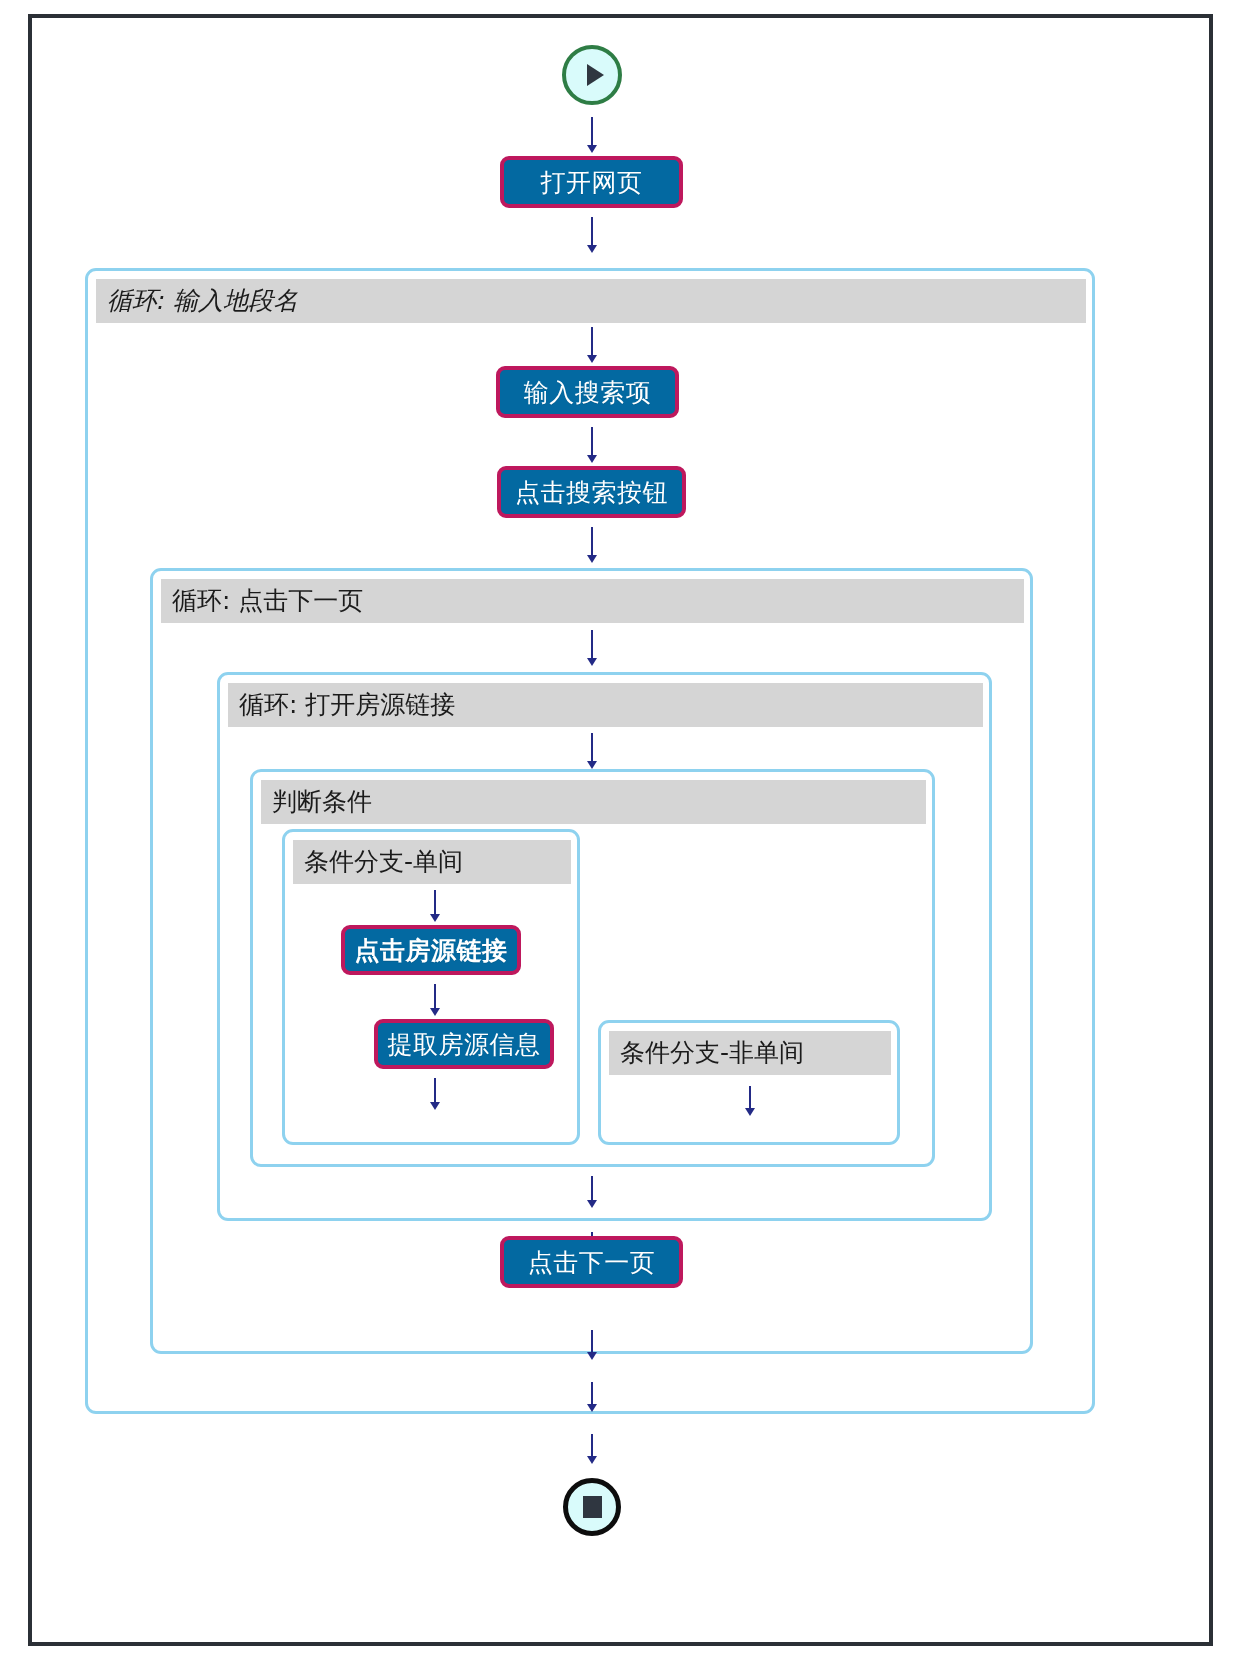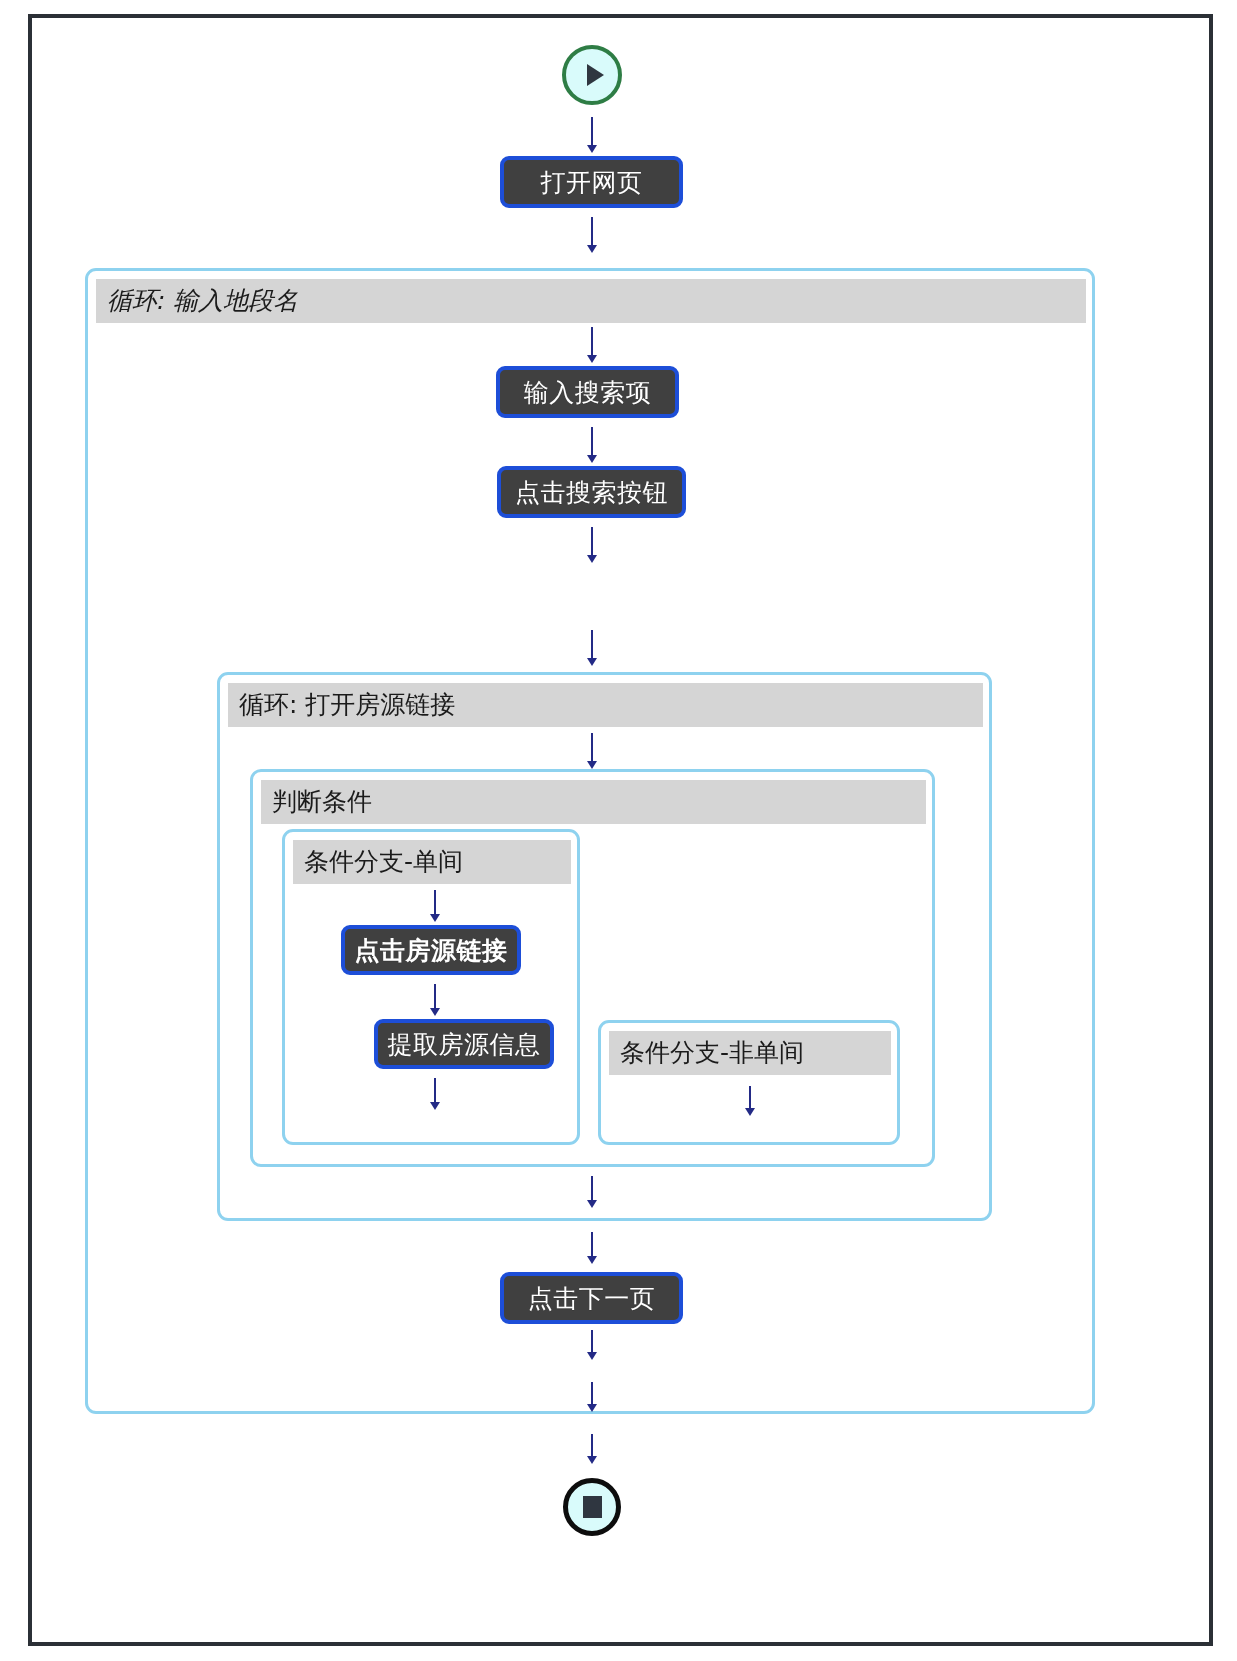--- a/index.html
+++ b/index.html
@@ -65,8 +65,8 @@
 
   
   .action {
-    background: #404040;
-    border: 4px solid #1d4ed8;
+    background: #0369a1;
+    border: 4px solid #be185d;
     border-radius: 9px;
     color: #ffffff;
     font-size: 25px;

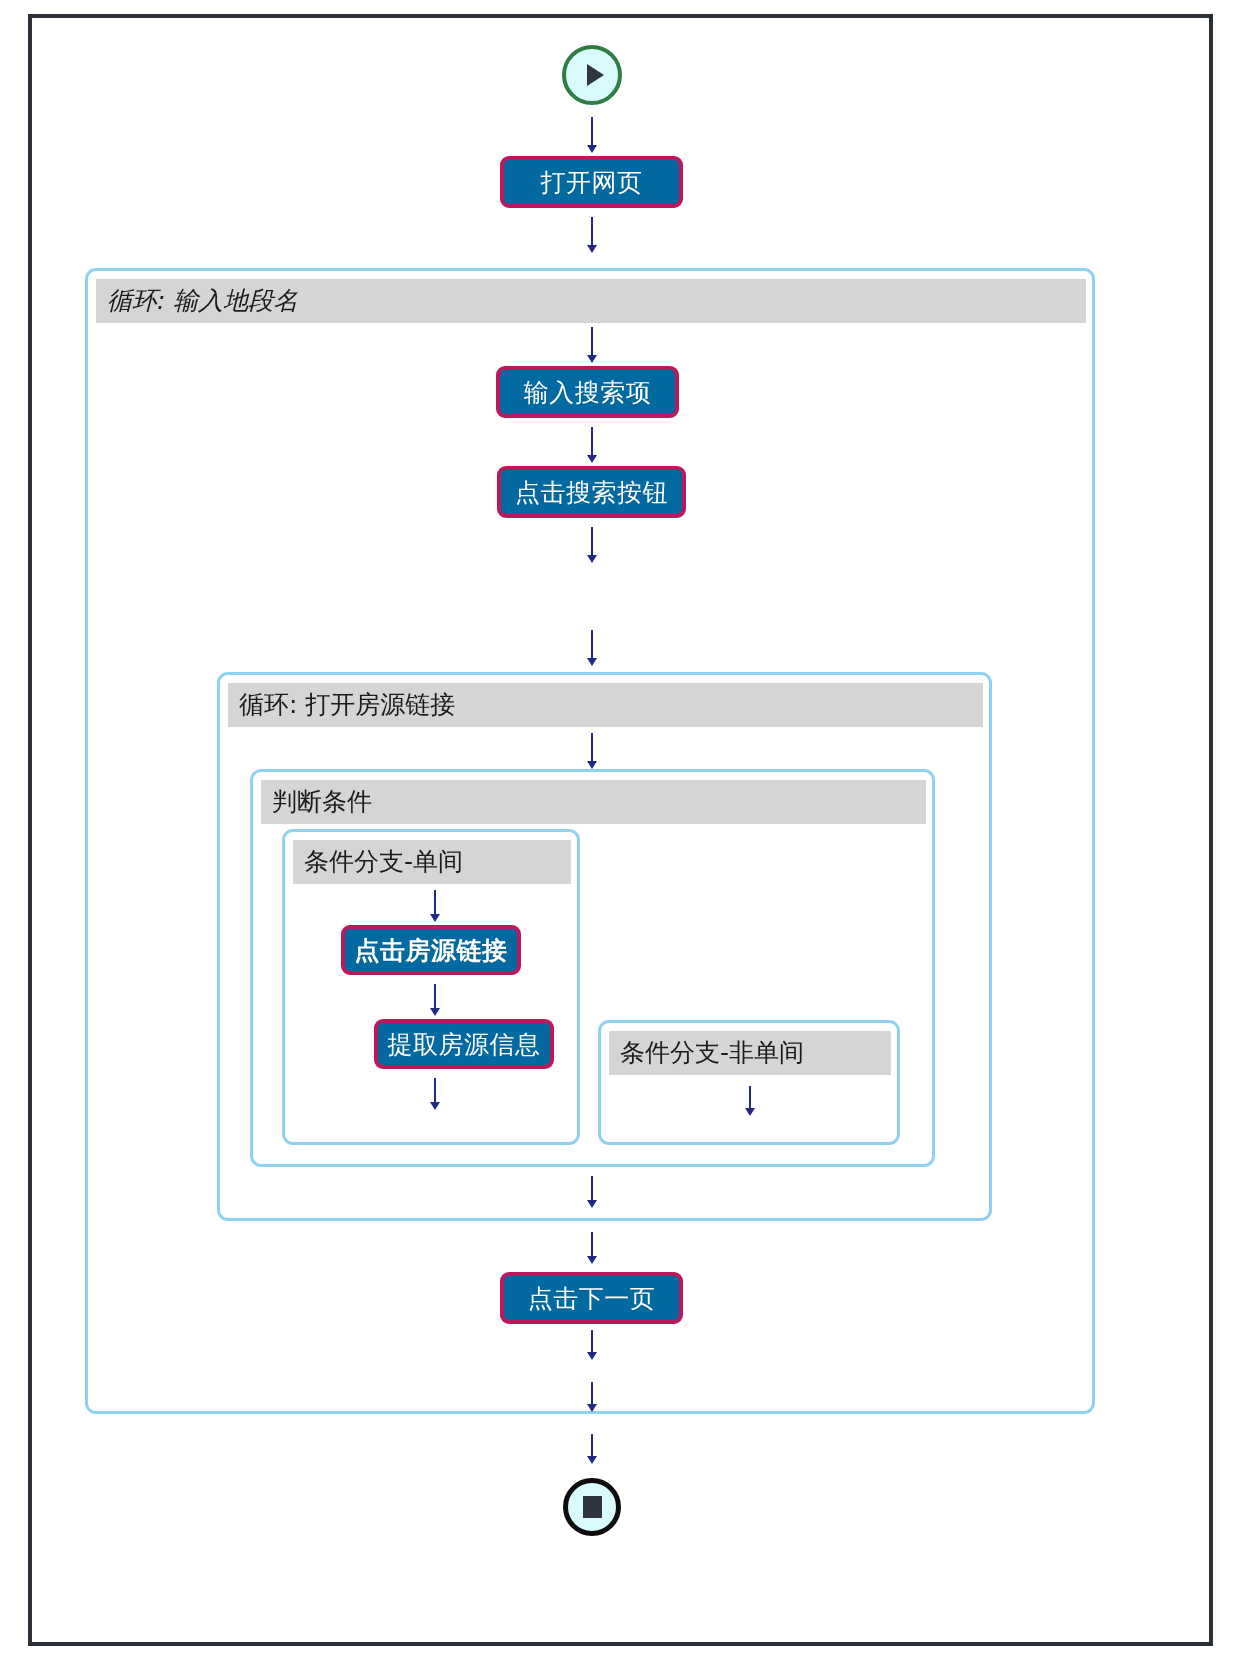--- a/index.html
+++ b/index.html
@@ -165,6 +165,9 @@
       <div class="head"></div>
   </div>
 
+  <div class="node container-box" style="left:150px; top:568px; width:883px; height:786px;">
+    <div class="container-title" style="left:8px; top:8px; width:863px;">循环: 点击下一页</div>
+  </div>
 
   <div class="arrow" style="left:581px; top:630px; height:36px;">
     <div class="shaft"></div>

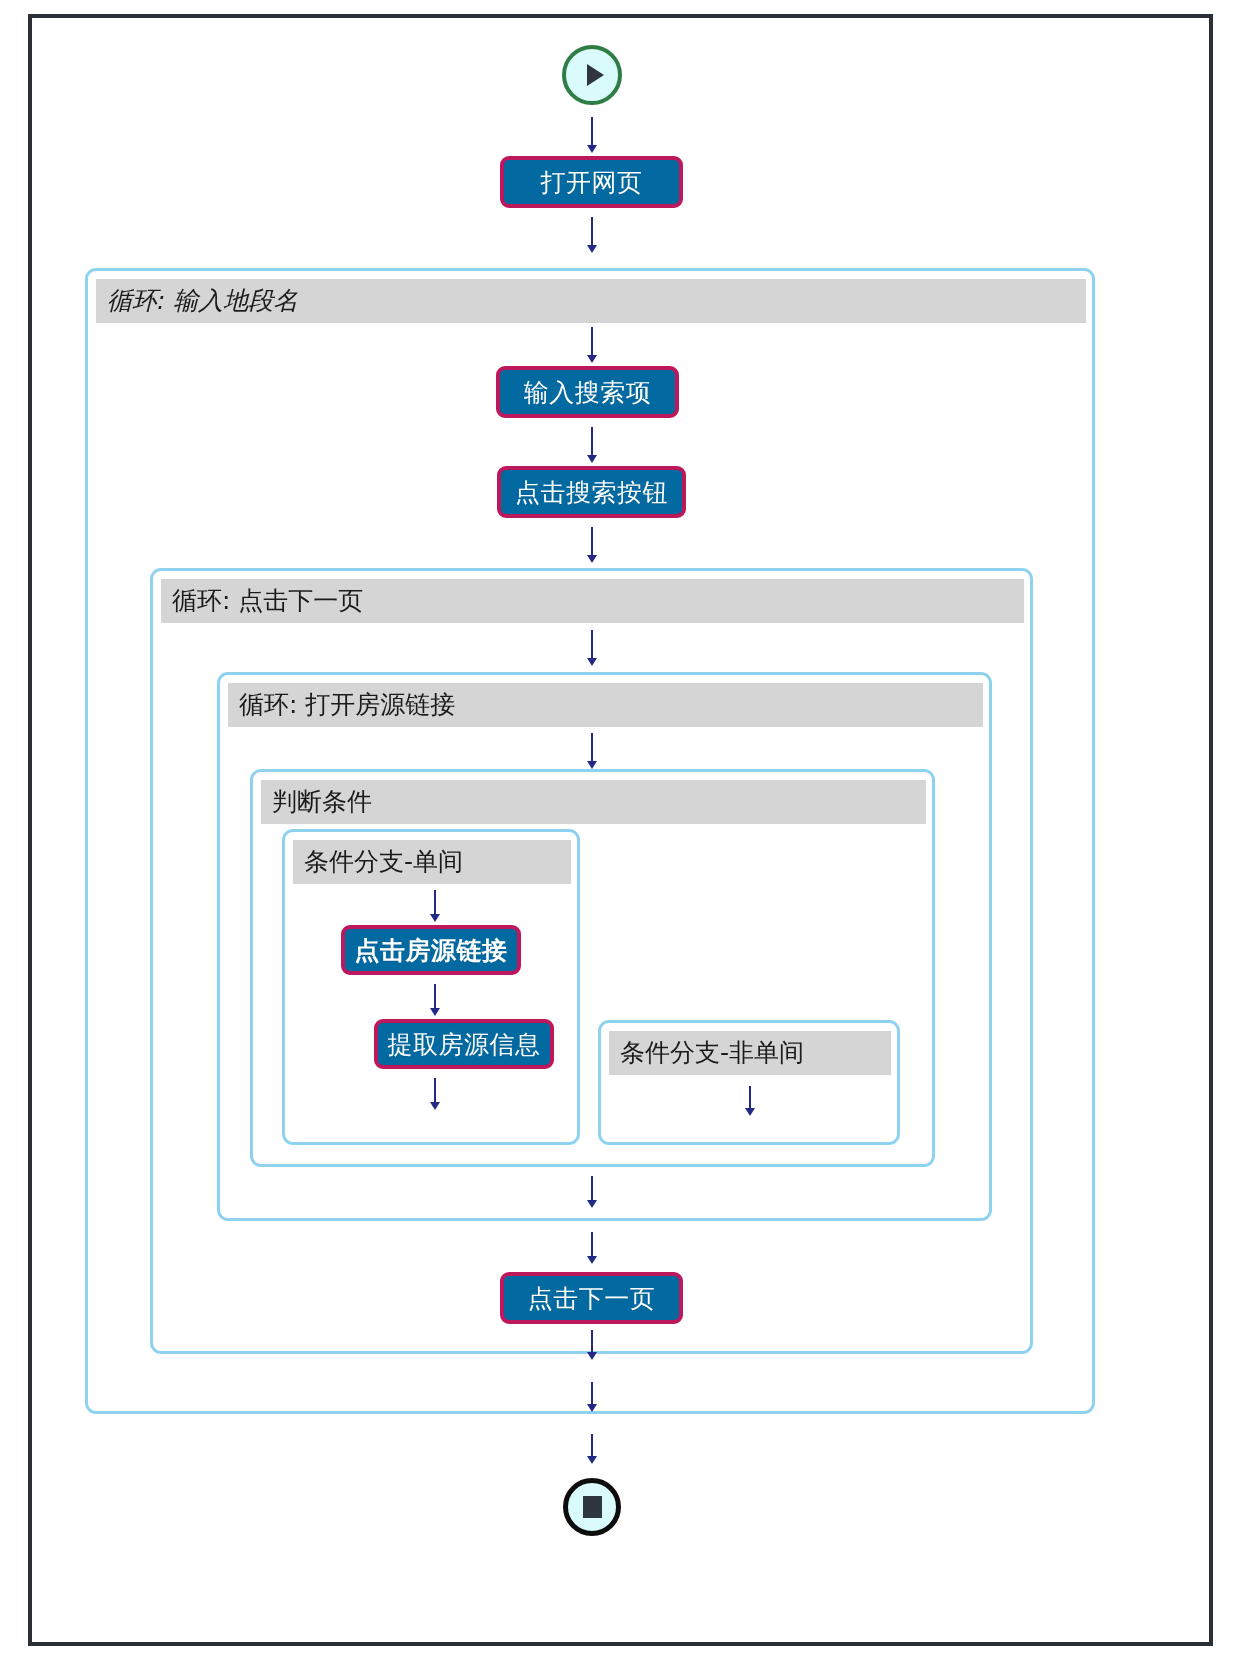--- a/index.html
+++ b/index.html
@@ -229,7 +229,7 @@
       <div class="head"></div>
   </div>
 
-  <div class="node action" style="left:500px; top:1272px; width:183px; height:52px;">点击下一页</div>
+  <div class="node action" style="left:500px; top:1236px; width:183px; height:52px;">点击下一页</div>
 
   <div class="arrow" style="left:581px; top:1330px; height:30px;">
     <div class="shaft"></div>

